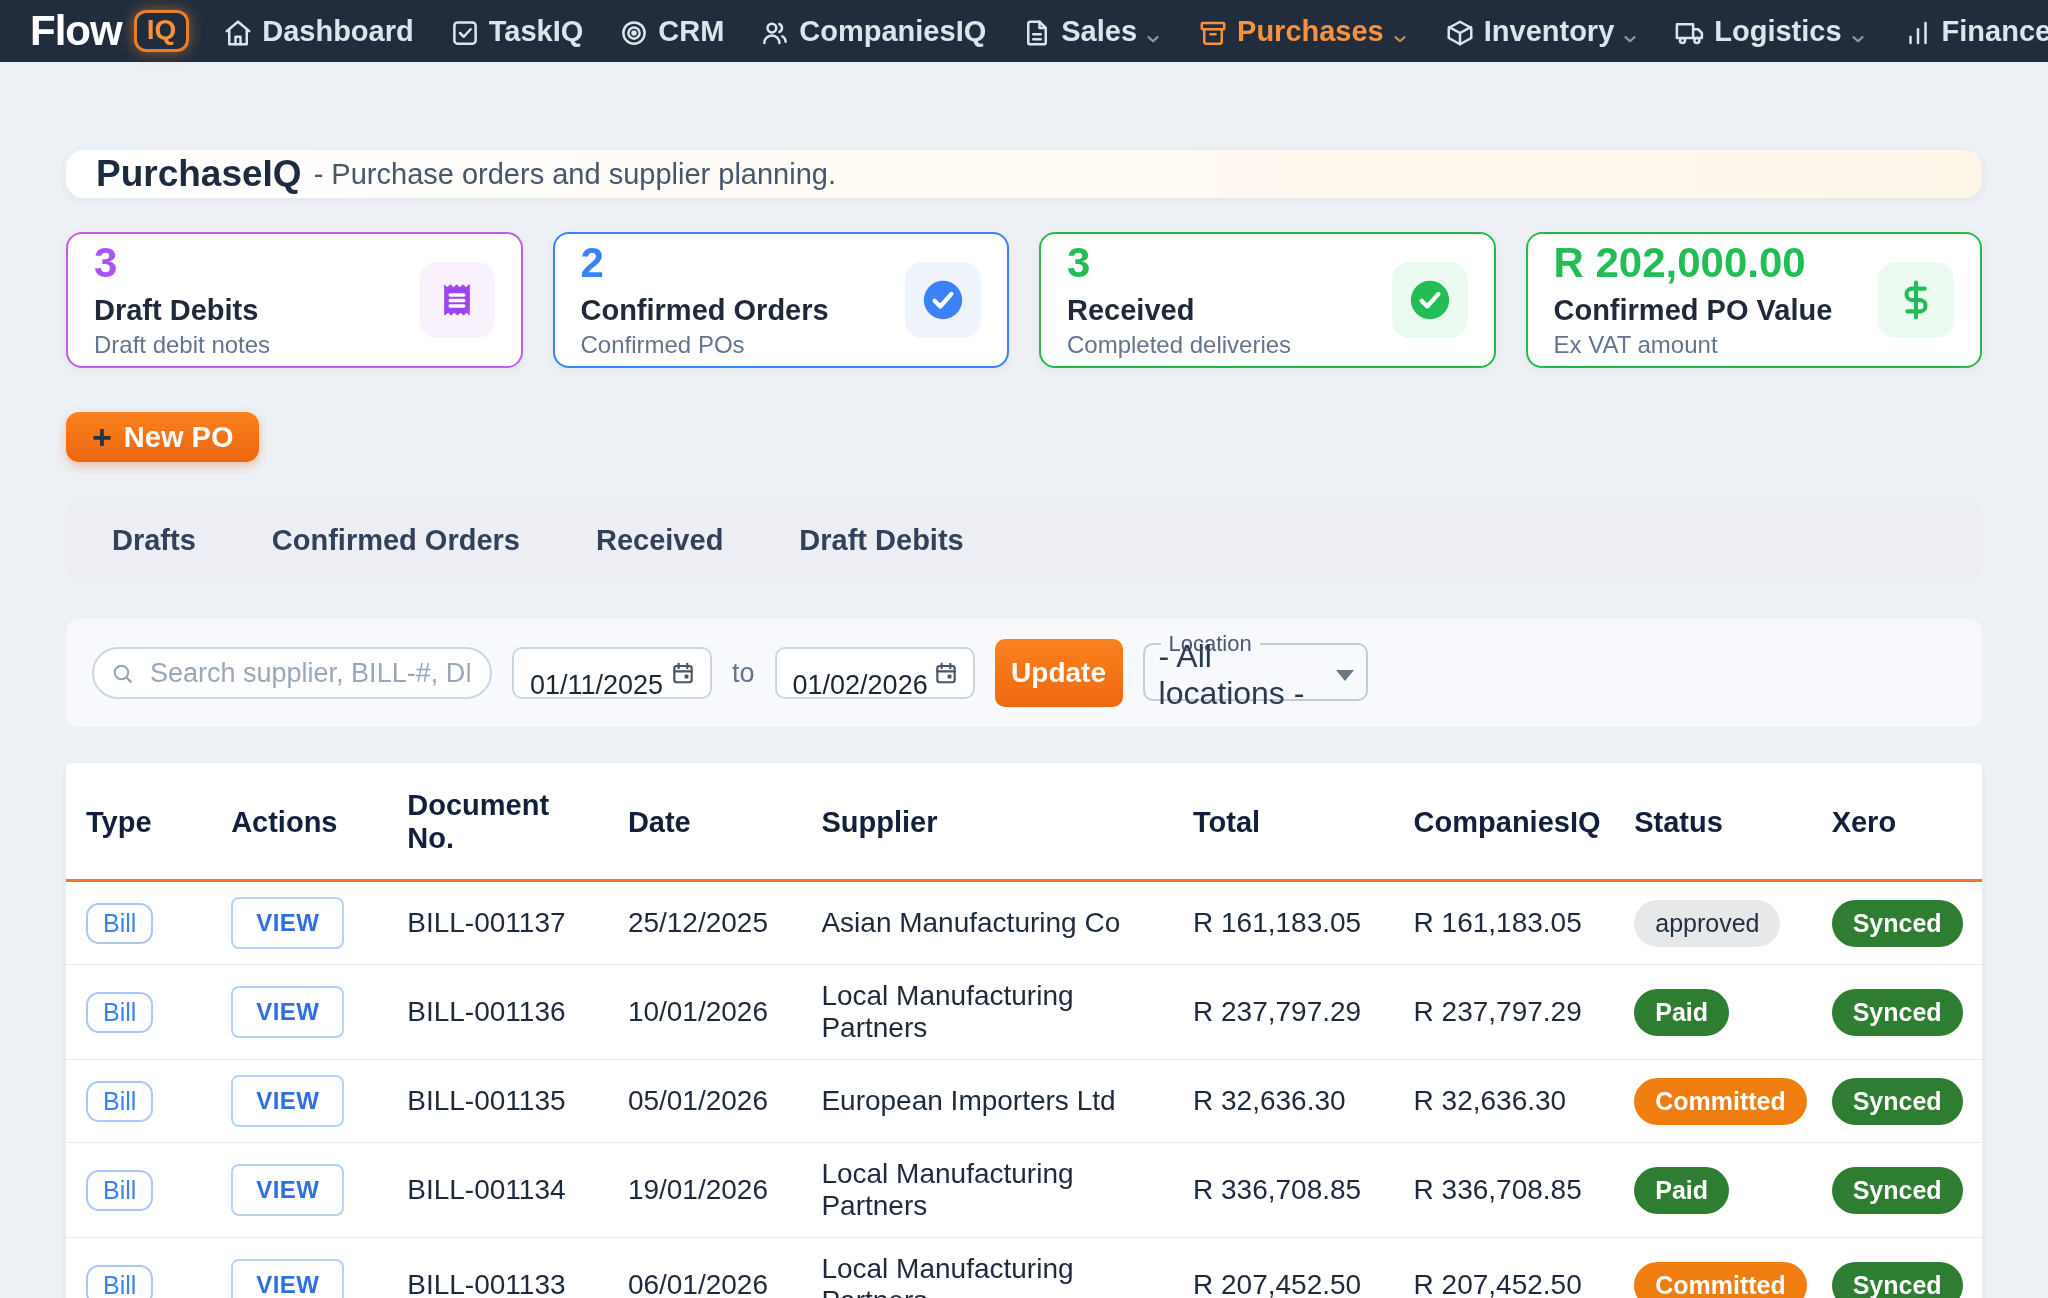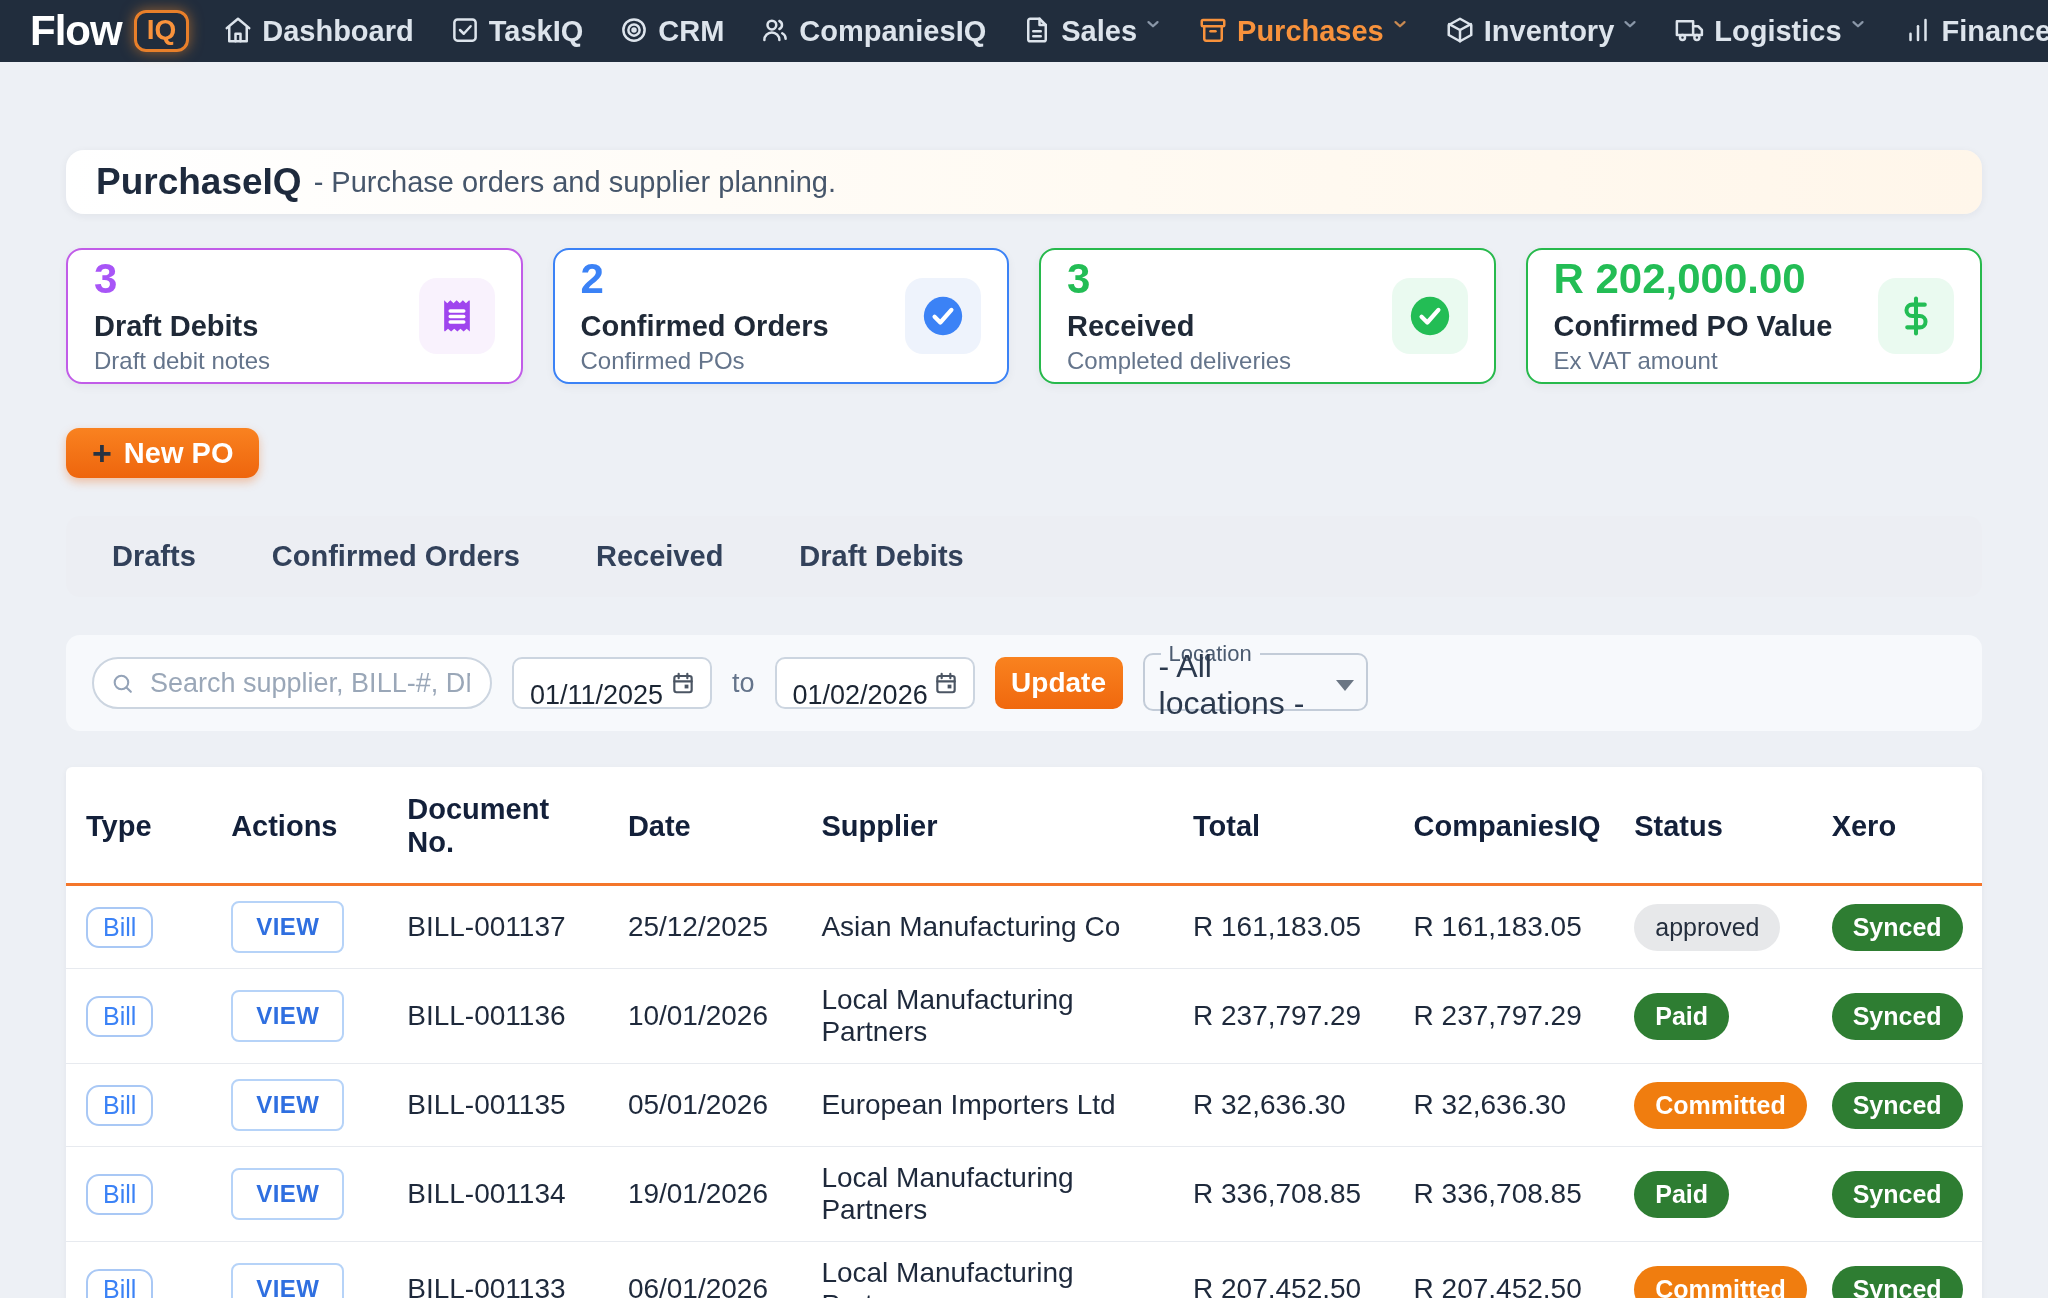--- a/index.html
+++ b/index.html
@@ -14,7 +14,7 @@
   .brand-badge { color:#f8923c; border:3px solid #e87f2a; border-radius:12px; padding:1px 10px 3px;
                  font-size:28px; font-weight:bold; box-shadow:0 0 14px rgba(249,140,40,.55); }
   .nav-items { display:flex; align-items:center; gap:36px; flex:1; }
-  .nav-item { display:flex; align-items:flex-start; gap:9px; color:#dde4ec; font-size:29px; font-weight:600; cursor:pointer; }
+  .nav-item { display:flex; align-items:flex-end; gap:9px; color:#dde4ec; font-size:29px; font-weight:600; cursor:pointer; }
   .nav-item svg { width:30px; height:30px; stroke:#dde4ec; }
   .nav-item .chev { width:18px; height:18px; stroke:#8a97a8; margin-left:-2px; }
   .nav-item.active { color:#f8923c; }

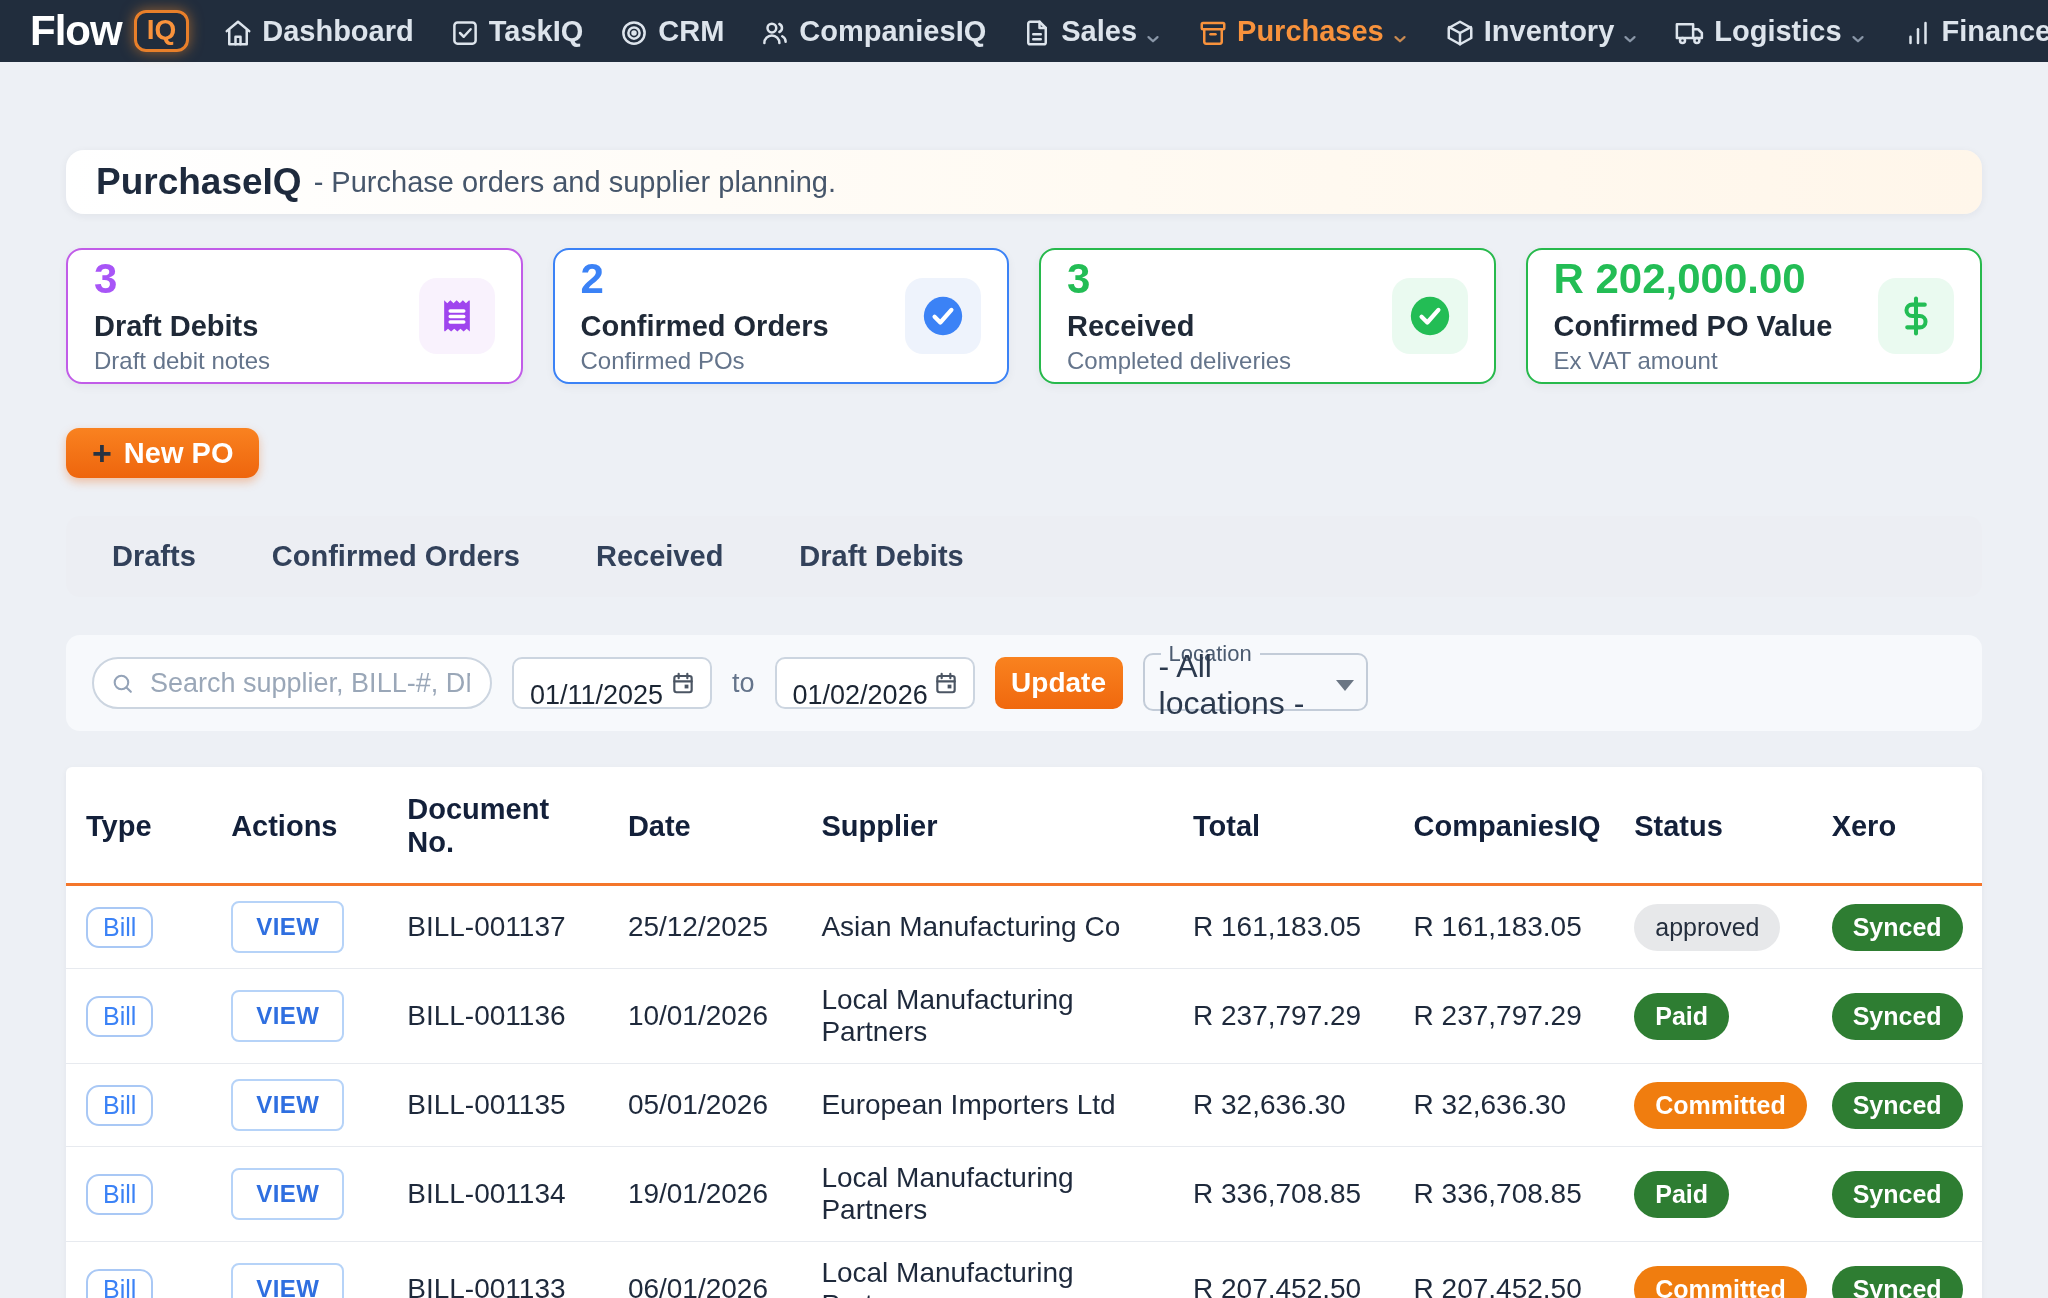--- a/index.html
+++ b/index.html
@@ -24,7 +24,7 @@
   
   .content { padding:0 66px; }
 
-  .hero { margin-top:88px; height:64px; background:linear-gradient(90deg,#ffffff,#fffaf2 55%,#fff6ea);
+  .hero { margin-top:88px; height:48px; background:linear-gradient(90deg,#ffffff,#fffaf2 55%,#fff6ea);
           border-radius:18px; display:flex; align-items:center; padding:0 30px; gap:12px;
           box-shadow:0 2px 8px rgba(30,41,59,.06); }
   .hero-title { font-size:37px; font-weight:bold; color:#1e2a3d; }

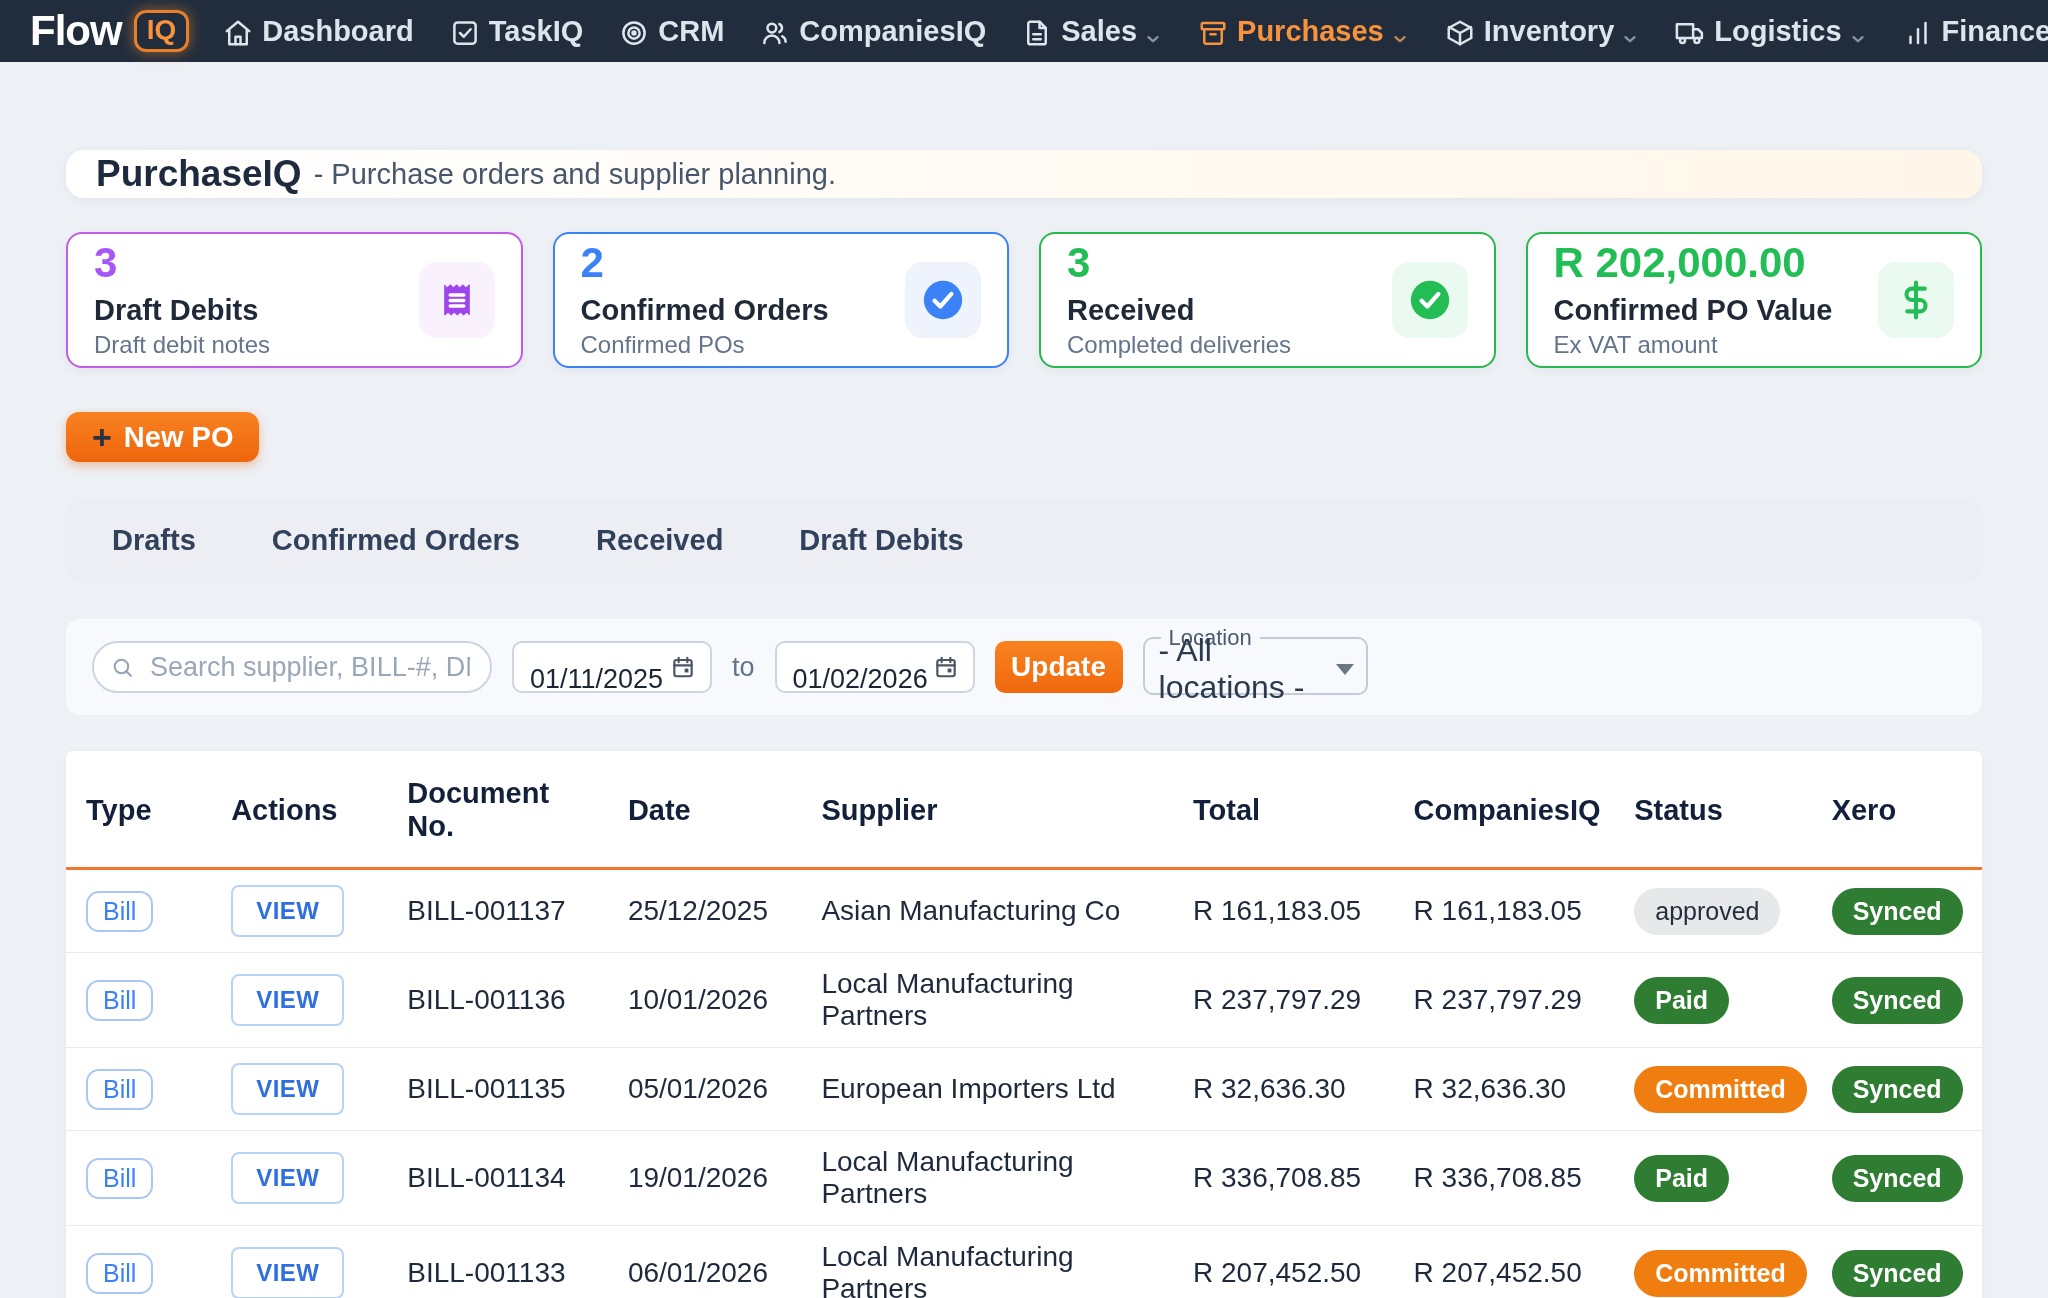--- a/index.html
+++ b/index.html
@@ -79,7 +79,7 @@
   .datebox input { border:none; outline:none; width:140px; font-size:27px; color:#1b2533; font-family:inherit; background:transparent;margin-top:24px; }
   .datebox svg { width:30px; height:30px; stroke:#4b5563; }
   .to-label { font-size:27px; color:#64748b; }
-  .update-btn { width:128px; height:52px; border:none; border-radius:10px; background:linear-gradient(180deg,#f9821f,#f0680e);
+  .update-btn { width:128px; height:68px; border:none; border-radius:10px; background:linear-gradient(180deg,#f9821f,#f0680e);
                 color:#fff; font-size:28px; font-weight:bold; cursor:pointer; font-family:inherit; }
   .loc-fieldset { width:225px; height:70px; border:2px solid #c3ccd8; border-radius:10px; margin-top:-14px;
                   padding:0 12px 6px 14px; display:flex; align-items:center; justify-content:space-between; cursor:pointer; }

